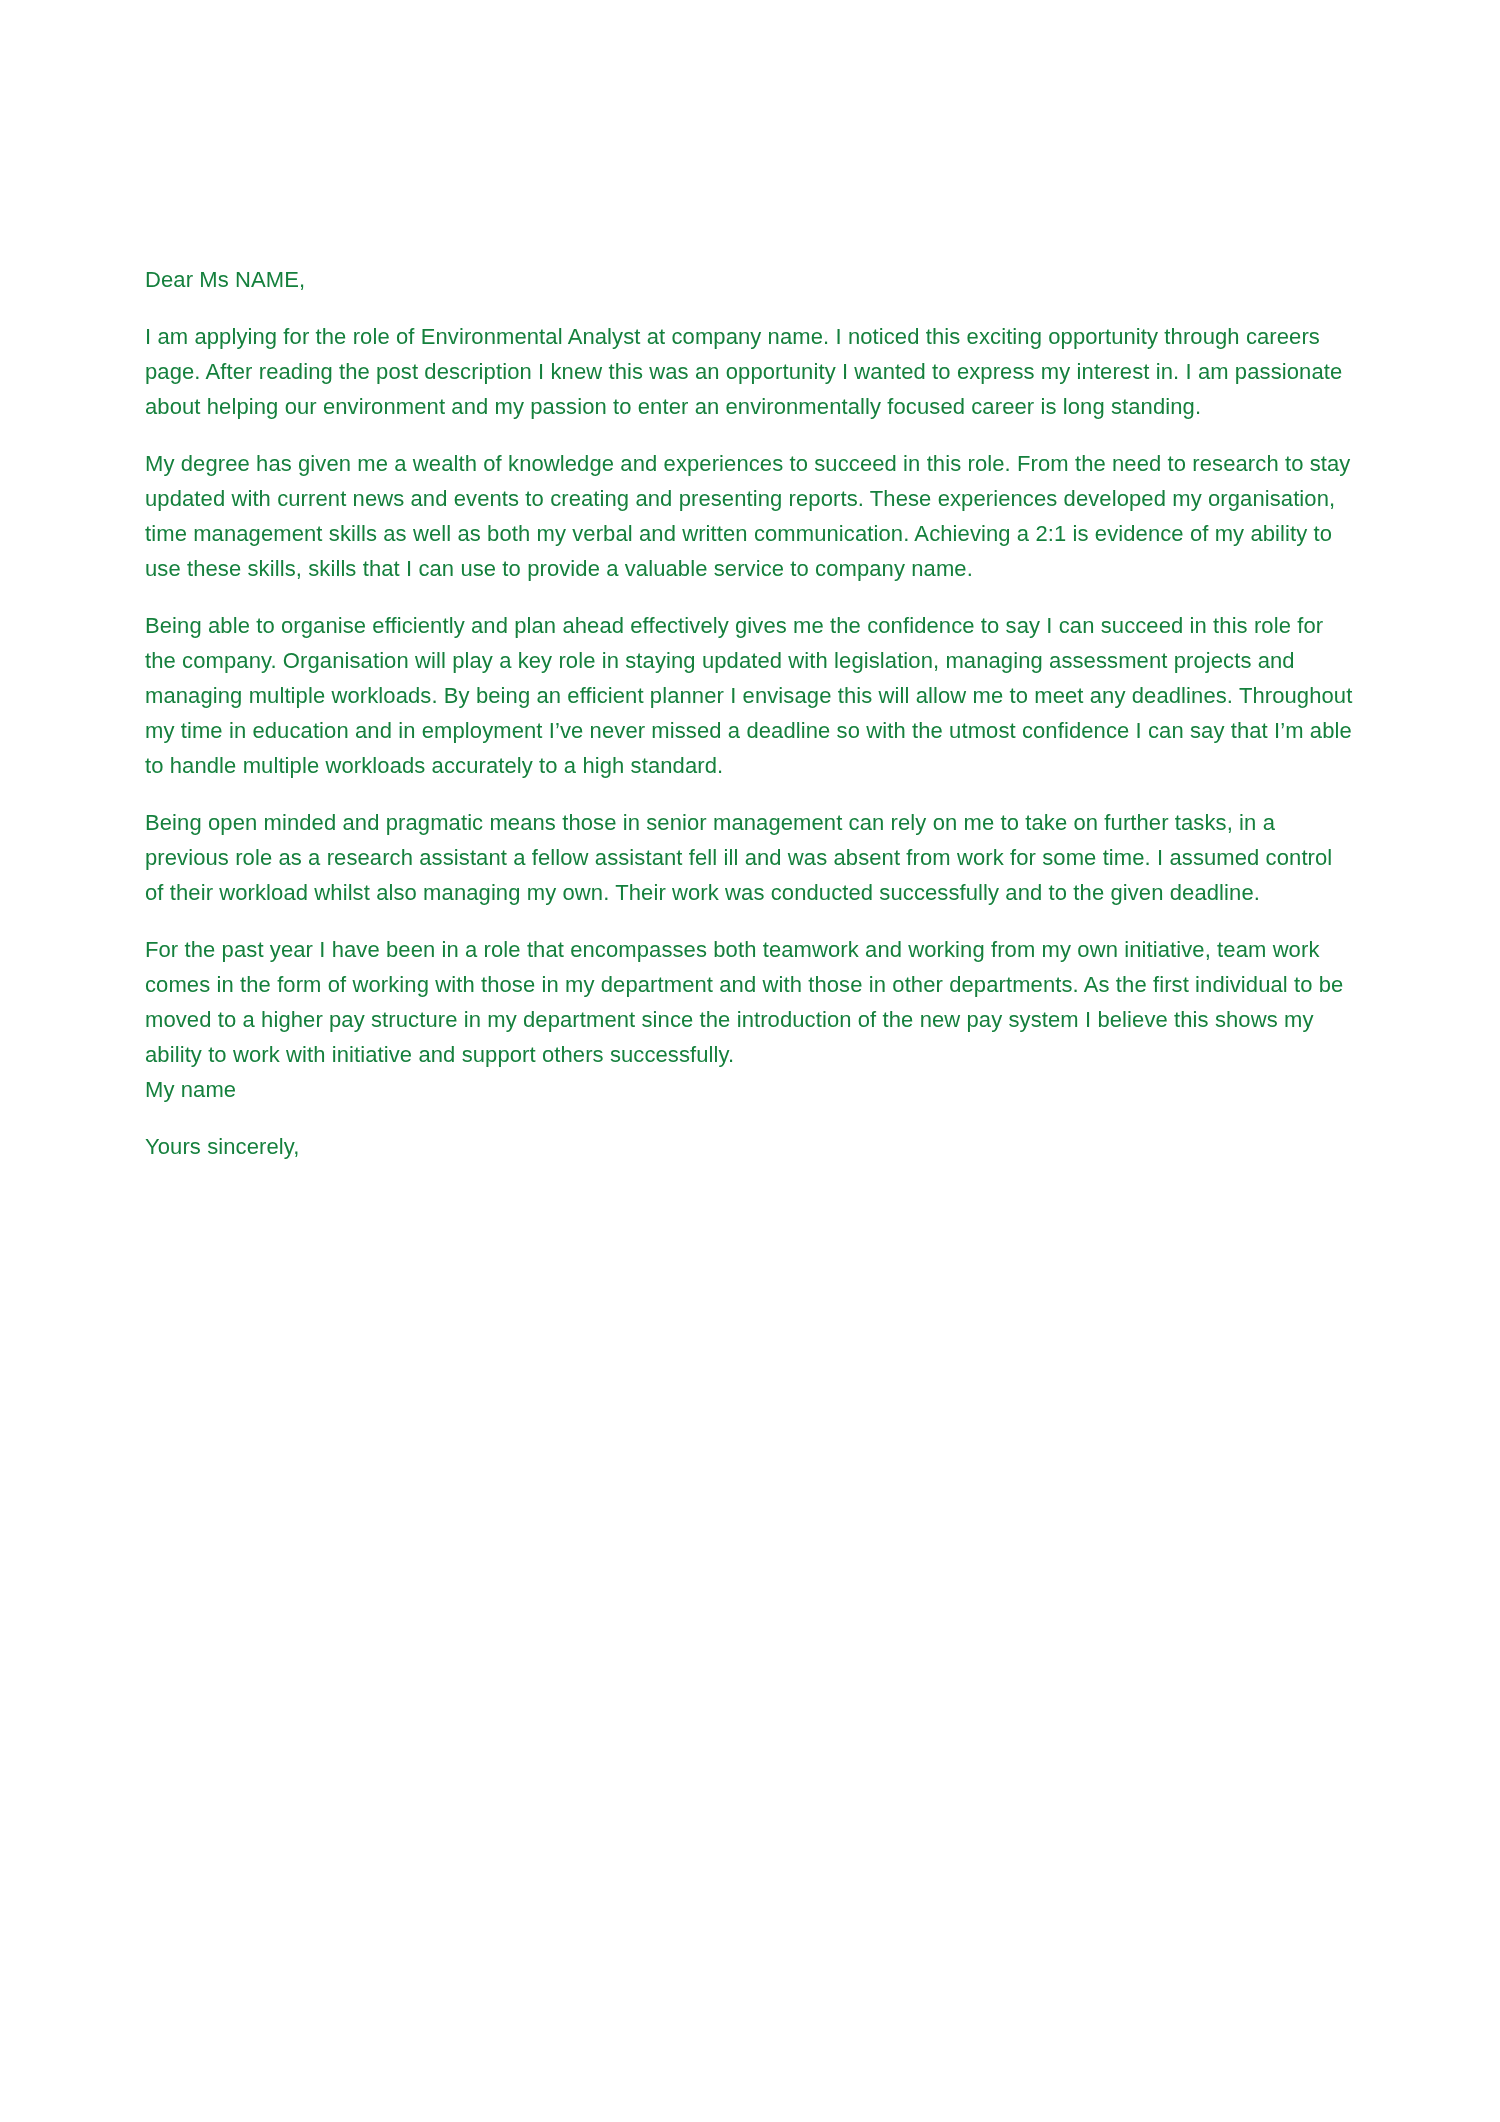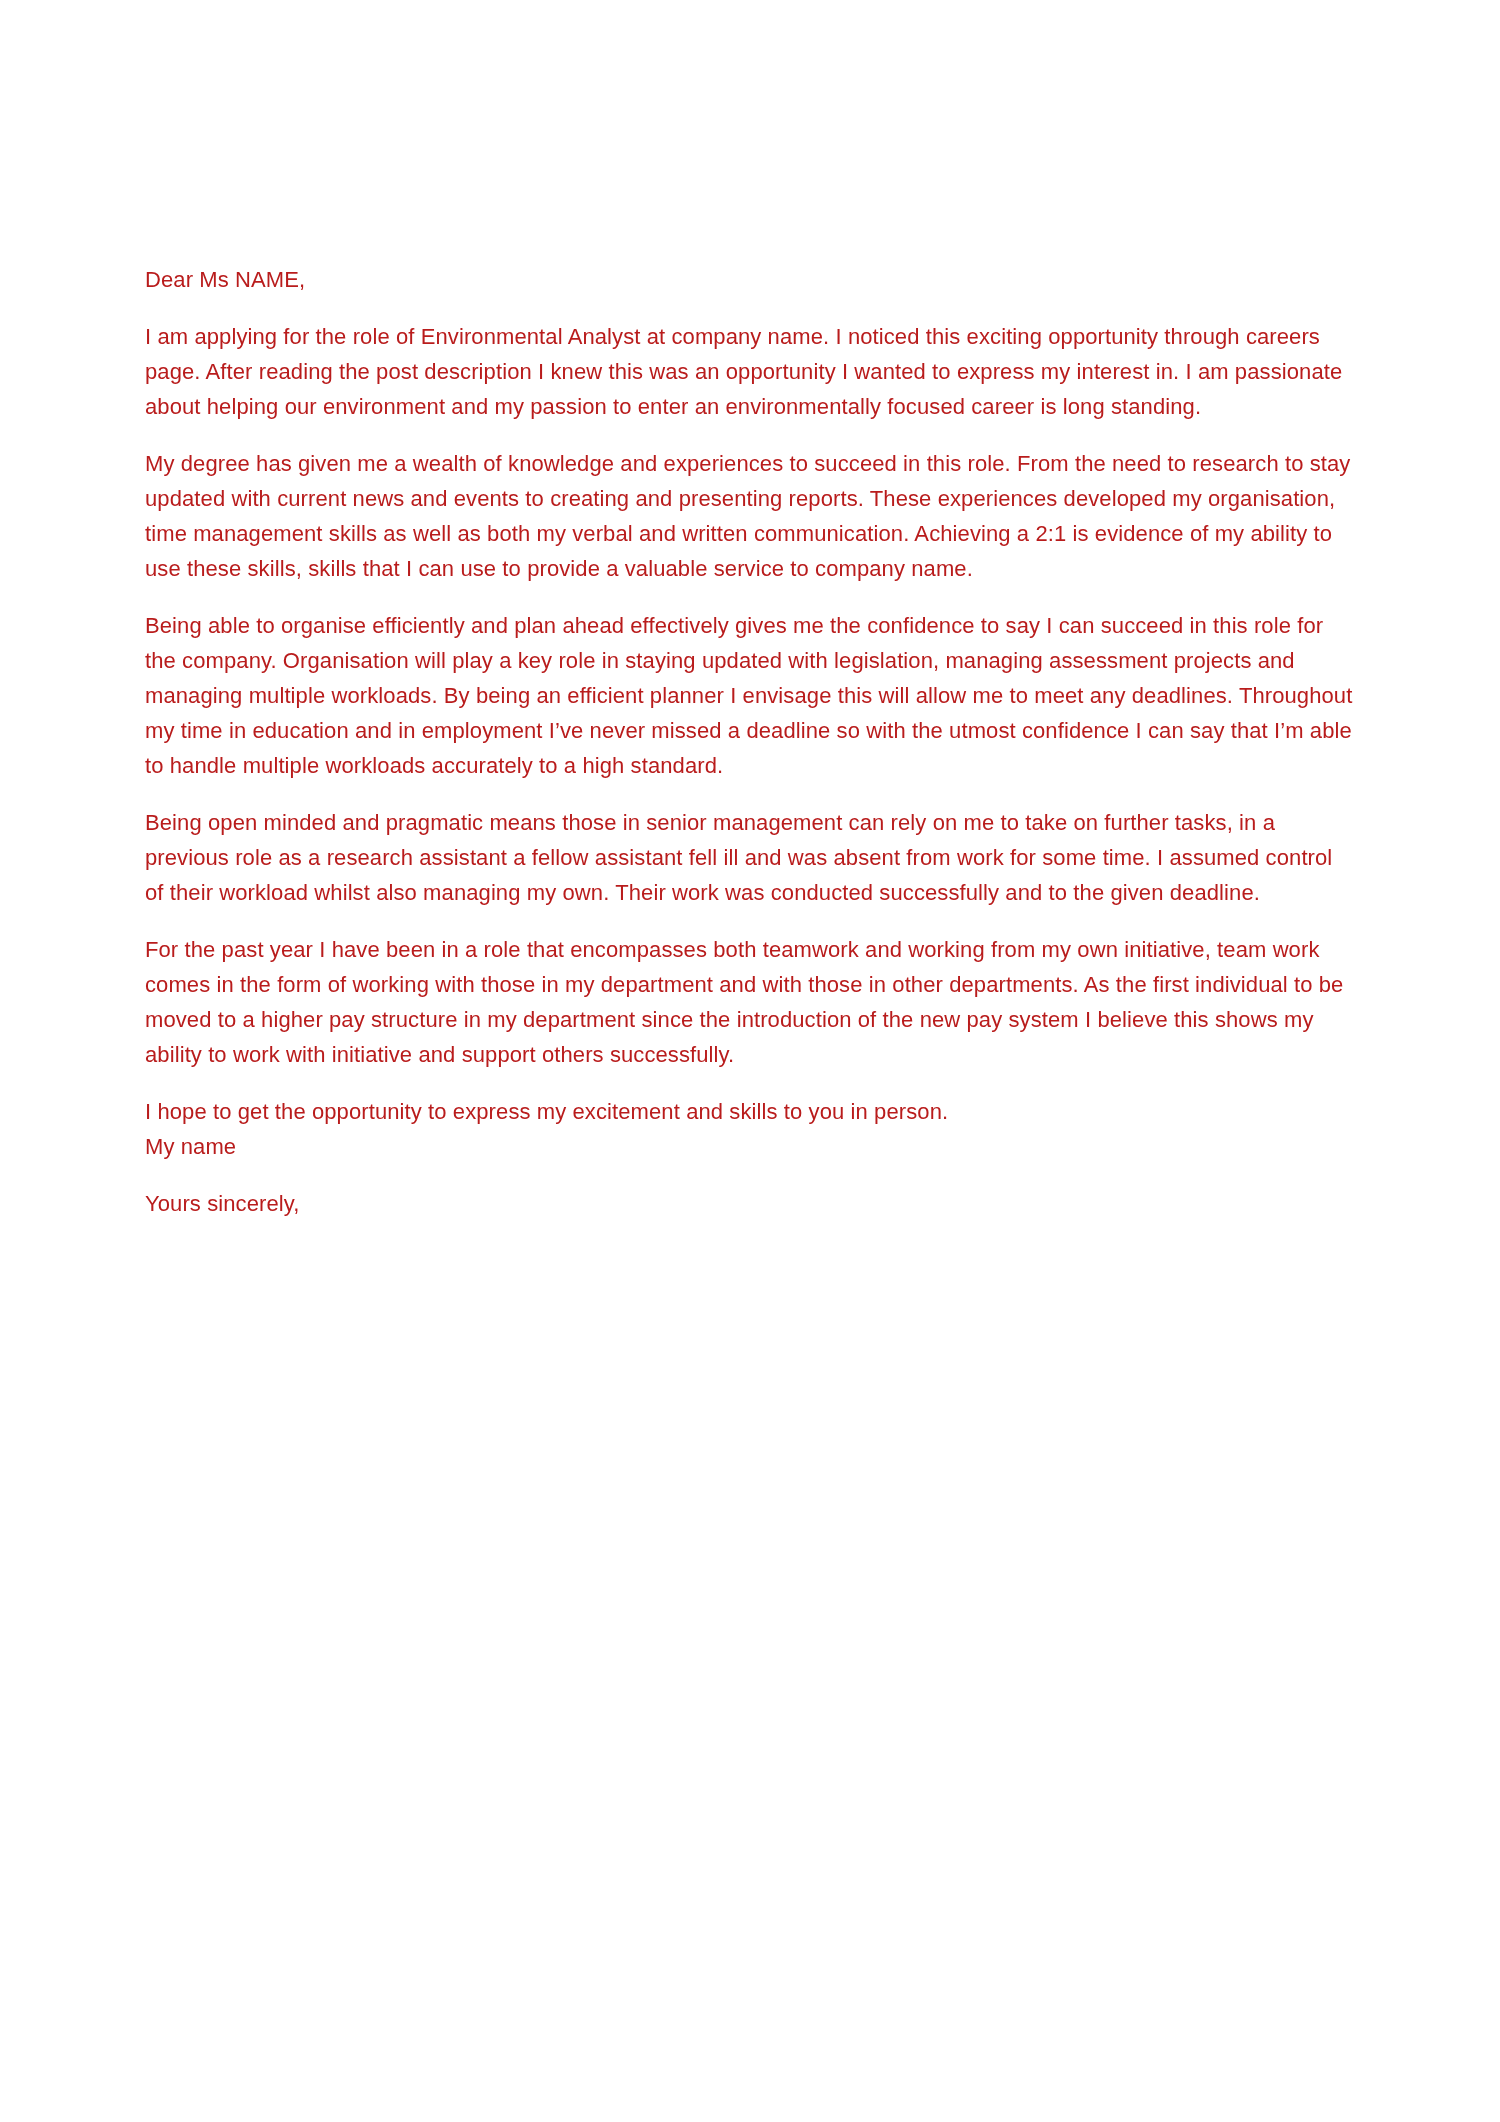--- a/index.html
+++ b/index.html
@@ -21,7 +21,7 @@
     background: #ffffff;
   }
   .letter-body {
-    color: #b91c1c;
+    color: #15803d;
     font-size: 22px;
     font-weight: 400;
     line-height: 35px;

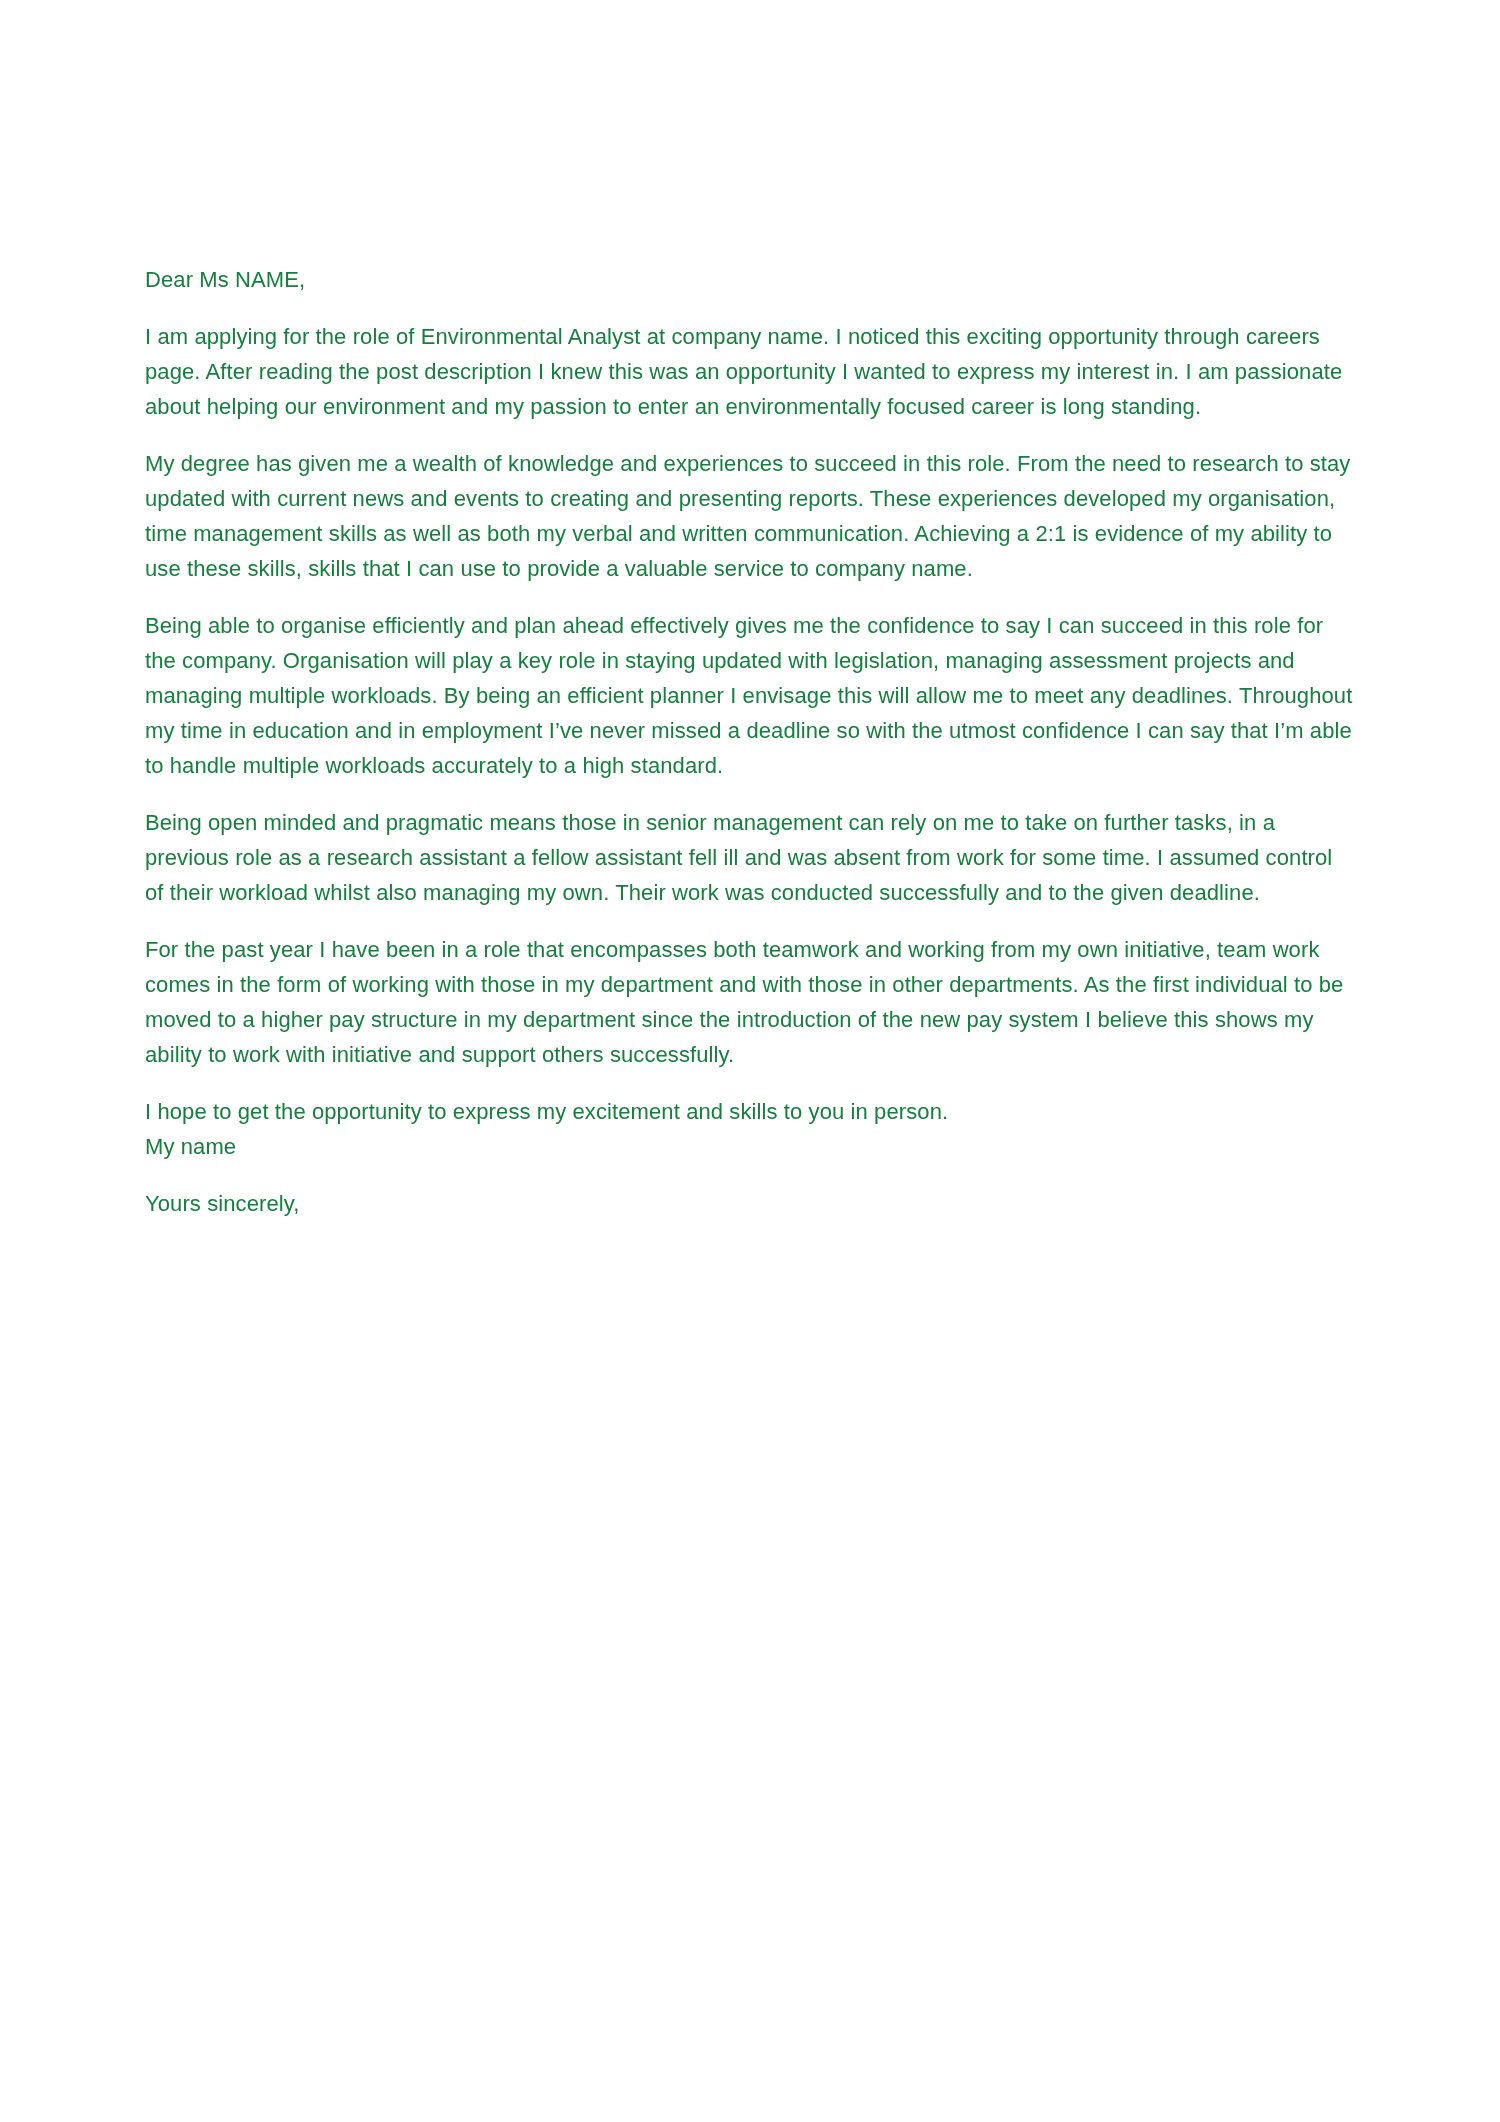--- a/index.html
+++ b/index.html
@@ -46,7 +46,6 @@
         <p>Being able to organise efficiently and plan ahead effectively gives me the confidence to say I can succeed in this role for the company. Organisation will play a key role in staying updated with legislation, managing assessment projects and managing multiple workloads. By being an efficient planner I envisage this will allow me to meet any deadlines. Throughout my time in education and in employment I’ve never missed a deadline so with the utmost confidence I can say that I’m able to handle multiple workloads accurately to a high standard.</p>
         <p>Being open minded and pragmatic means those in senior management can rely on me to take on further tasks, in a previous role as a research assistant a fellow assistant fell ill and was absent from work for some time. I assumed control of their workload whilst also managing my own. Their work was conducted successfully and to the given deadline.</p>
         <p>For the past year I have been in a role that encompasses both teamwork and working from my own initiative, team work comes in the form of working with those in my department and with those in other departments. As the first individual to be moved to a higher pay structure in my department since the introduction of the new pay system I believe this shows my ability to work with initiative and support others successfully.</p>
-        <p>I hope to get the opportunity to express my excitement and skills to you in person.</p>
       </div>
     <p>My name</p>
     <p>Yours sincerely,</p>

